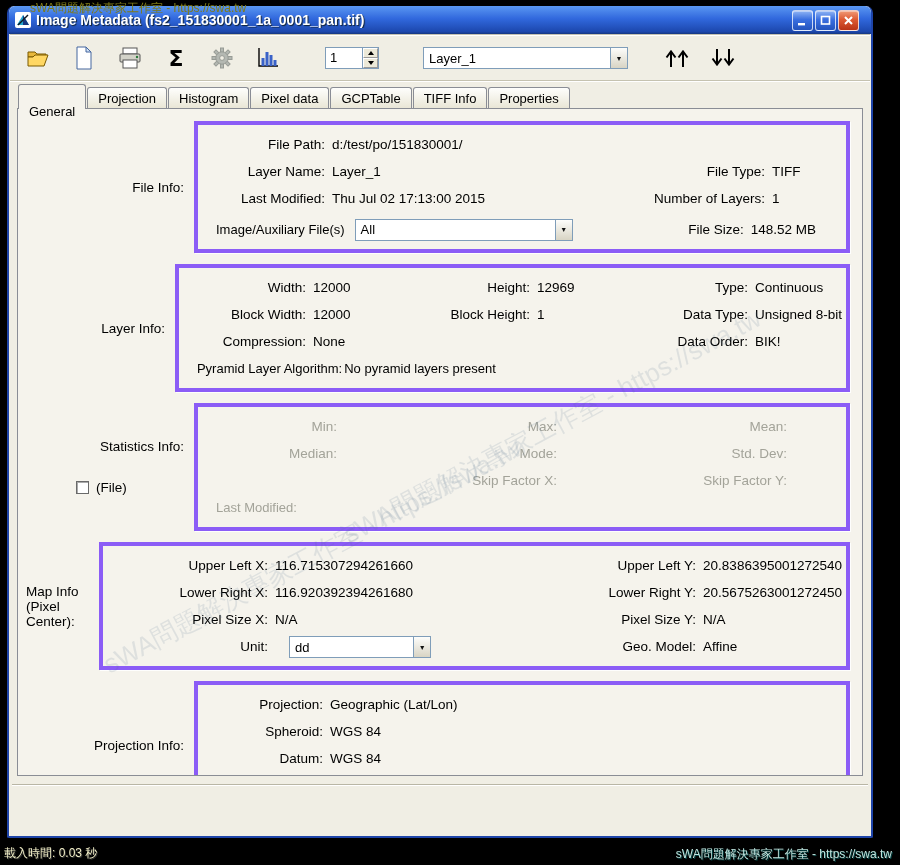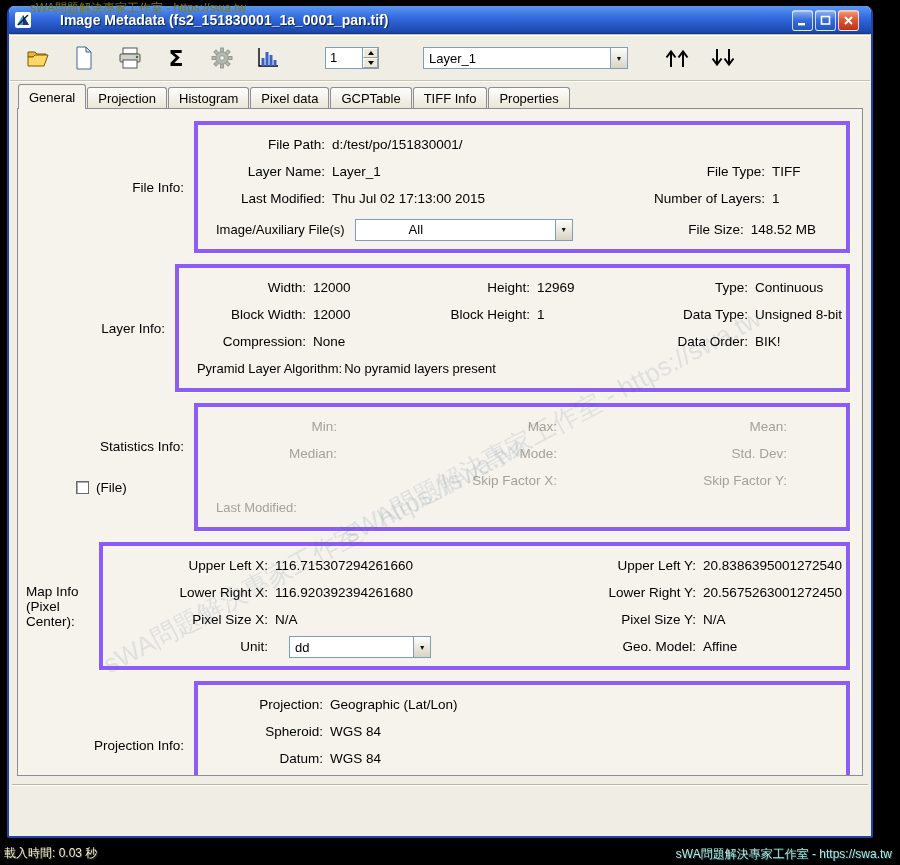--- a/index.html
+++ b/index.html
@@ -41,7 +41,6 @@
     display:flex; align-items:center;
     padding:0 12px 0 6px;
     color:#fff;
-    gap:24px;
   }
   .titlebar .title {
     flex:1; font-size:14px; font-weight:bold; margin-left:5px;

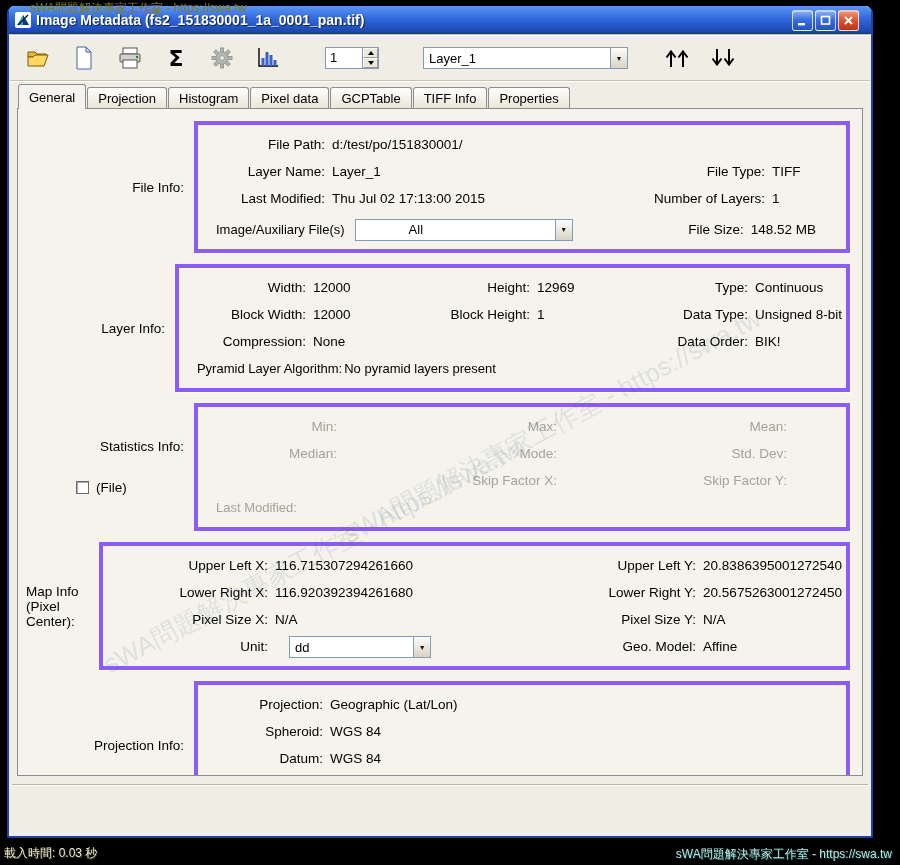--- a/index.html
+++ b/index.html
@@ -90,7 +90,7 @@
     padding:3px 10px 3px; margin-right:1px; font-size:13px; height:21px; white-space:nowrap;
   }
   .tab.active {
-    background:#f5f3ec; height:25px; padding-top:5px; position:relative; bottom:-1px; z-index:5;
+    background:#f5f3ec; height:25px; padding-top:19px; position:relative; bottom:-1px; z-index:5;
   }
 
   

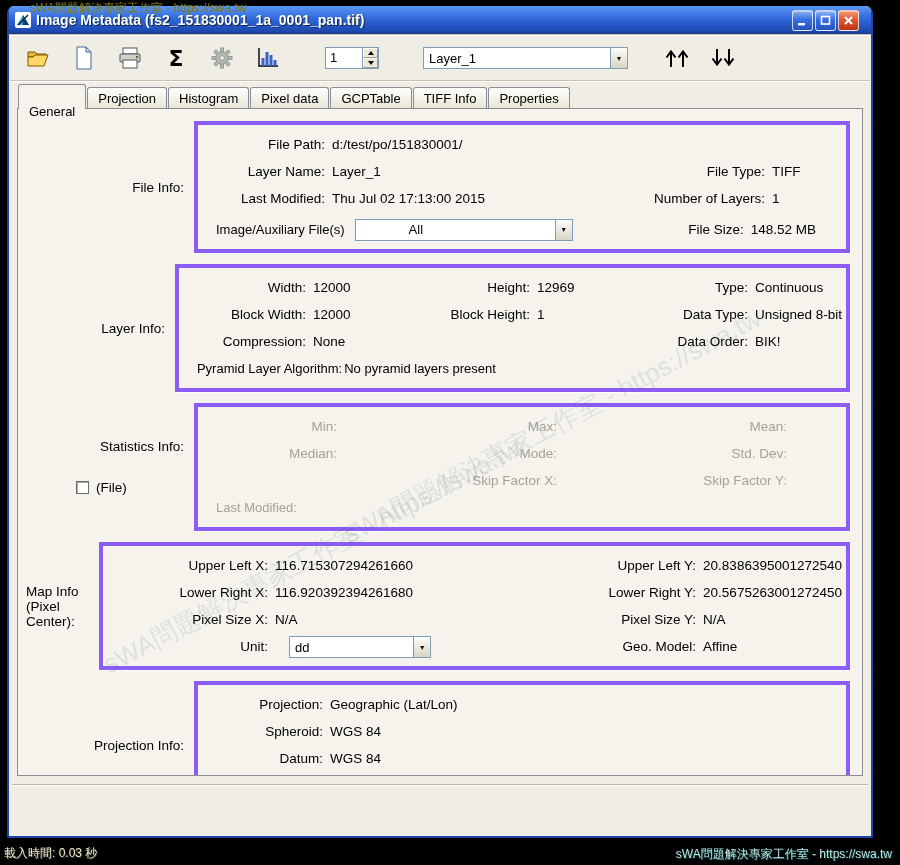--- a/index.html
+++ b/index.html
@@ -115,7 +115,7 @@
   .fi-grid { display:grid; grid-template-columns:128px 288px 152px 1fr; }
   .fi-span { grid-column:2 / 5; }
   .fi-row4 { display:flex; align-items:center; margin-top:4px; padding-left:14px; }
-  .fi-row4 .combo { width:218px; margin-left:10px;padding-left:48px; }
+  .fi-row4 .combo { width:218px; margin-left:10px; }
   .fi-size { margin-left:auto; margin-right:26px; display:flex; }
 
   .li-grid { display:grid; grid-template-columns:128px 112px 112px 106px 112px 1fr; }

